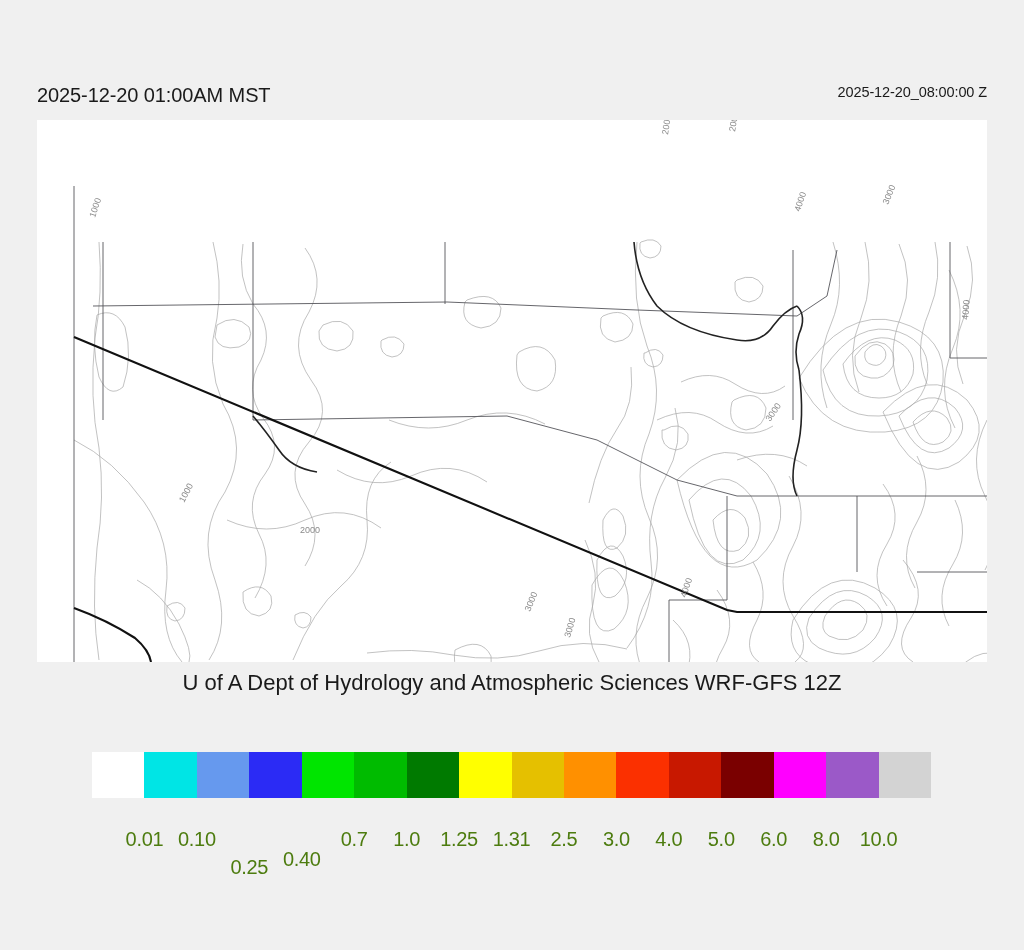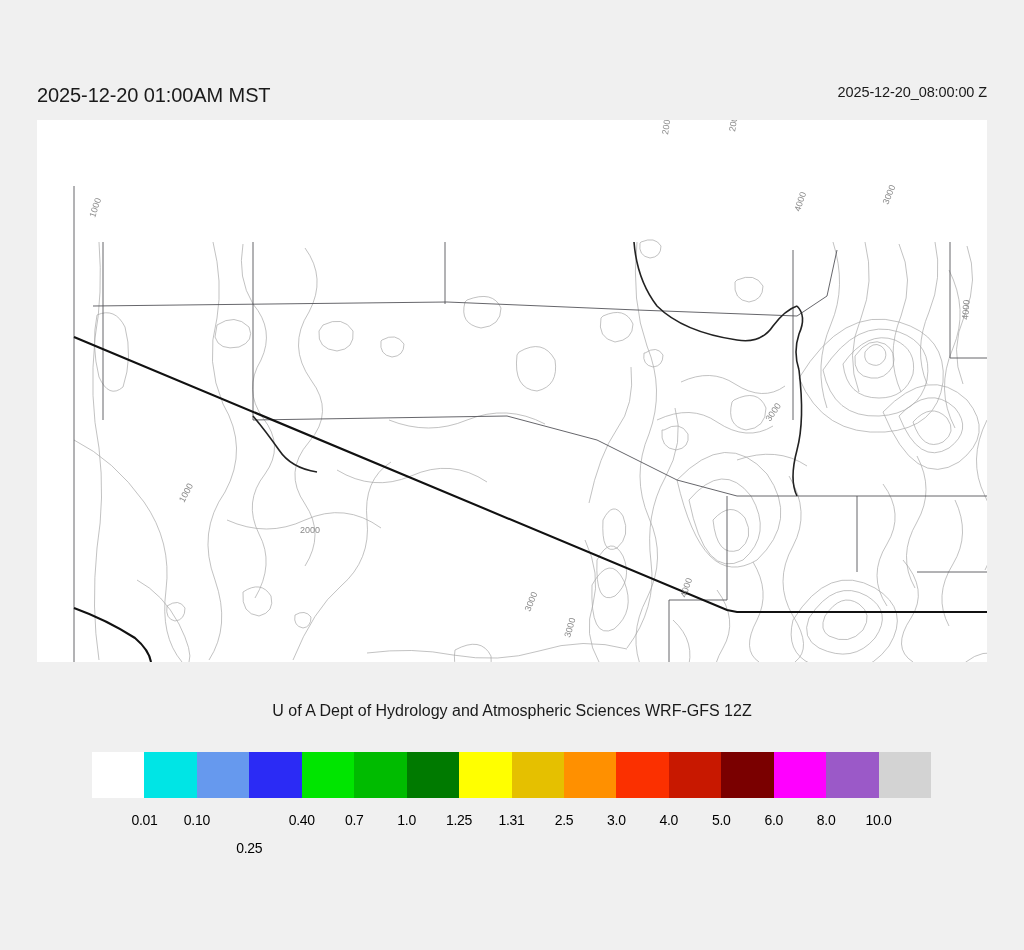--- a/index.html
+++ b/index.html
@@ -72,10 +72,10 @@
   .caption {
     position: absolute;
     left: 0;
-    top: 702px;
+    top: 670px;
     width: 1024px;
     text-align: center;
-    font-size: 16px;
+    font-size: 22px;
     color: #1a1a1a;
     white-space: nowrap;
   }

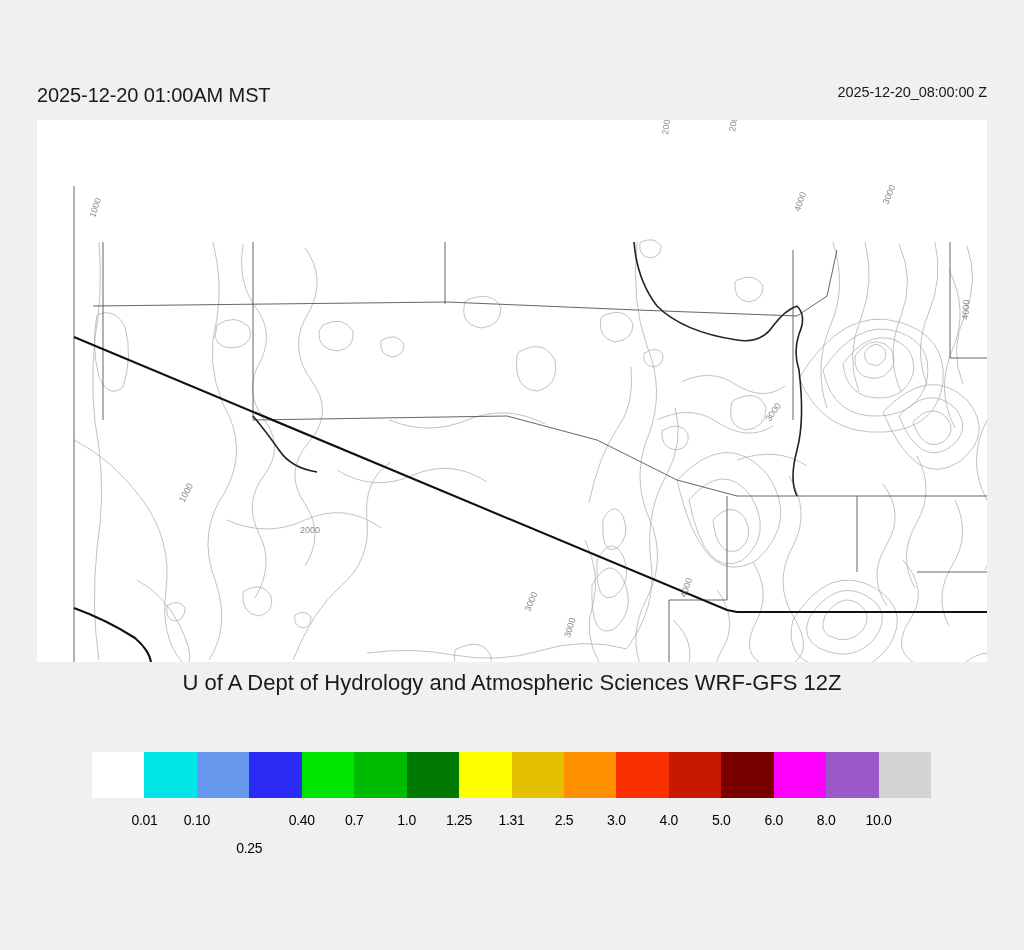--- a/index.html
+++ b/index.html
@@ -106,10 +106,10 @@
   }
   .cb-tick {
     position: absolute;
-    top: 0;
+    top: 16px;
     transform: translateX(-50%);
-    font-size: 14px;
-    color: #000000;
+    font-size: 20px;
+    color: #4d7c0f;
     white-space: nowrap;
     letter-spacing: -0.3px;
   }

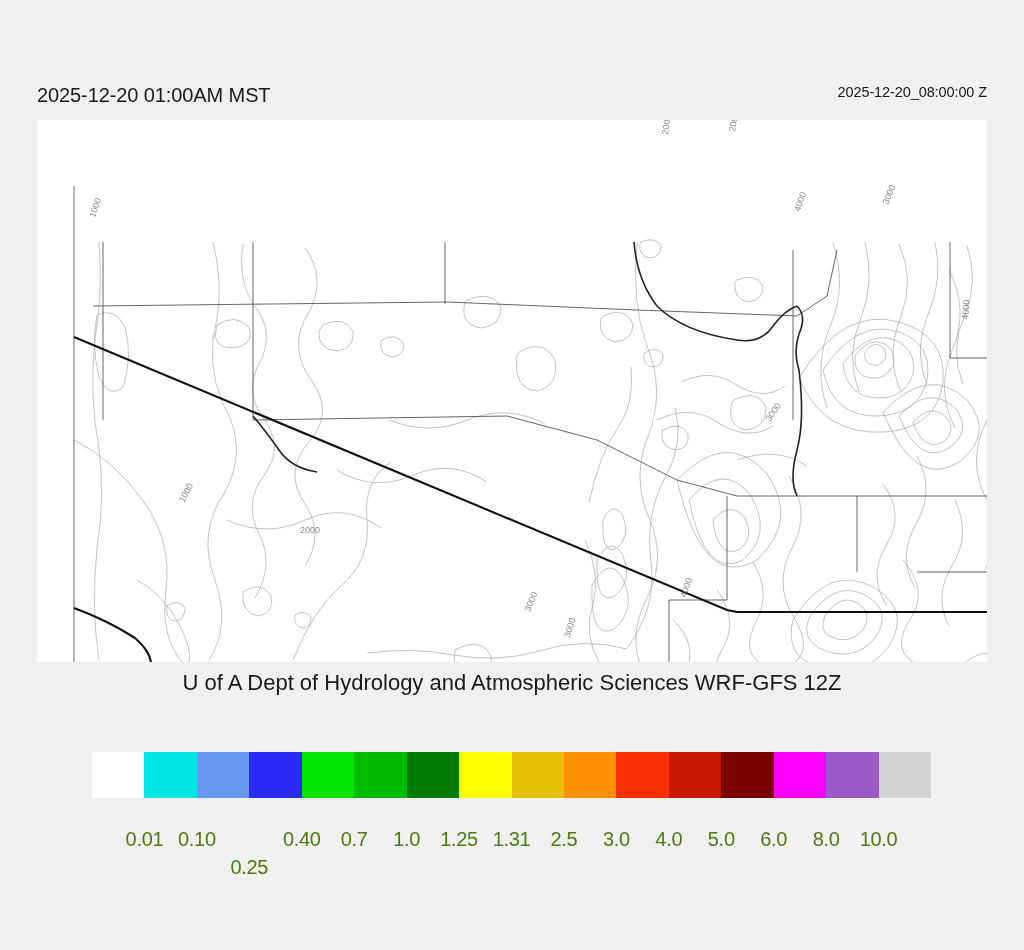--- a/index.html
+++ b/index.html
@@ -299,7 +299,7 @@
     <div class="cb-tick" style="left: 6.25%;">0.01</div>
     <div class="cb-tick" style="left: 12.5%;">0.10</div>
     <div class="cb-tick" style="left: 18.75%; margin-top: 28px;">0.25</div>
-    <div class="cb-tick" style="left: 25%;">0.40</div>
+    <div class="cb-tick" style="left: 25%; margin-top: 20px;">0.40</div>
     <div class="cb-tick" style="left: 31.25%;">0.7</div>
     <div class="cb-tick" style="left: 37.5%;">1.0</div>
     <div class="cb-tick" style="left: 43.75%;">1.25</div>

